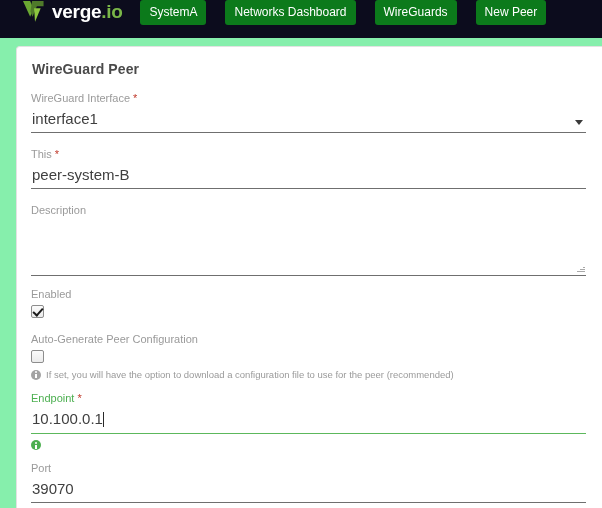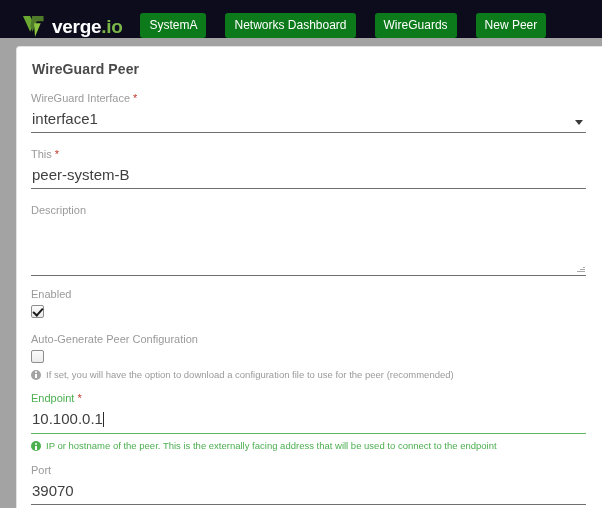--- a/index.html
+++ b/index.html
@@ -21,7 +21,7 @@
     height: 38px;
     background: #0c0c1d;
     display: flex;
-    align-items: flex-end;
+    align-items: flex-start;
     padding: 0 0 0 22px;
     box-sizing: border-box;
   }

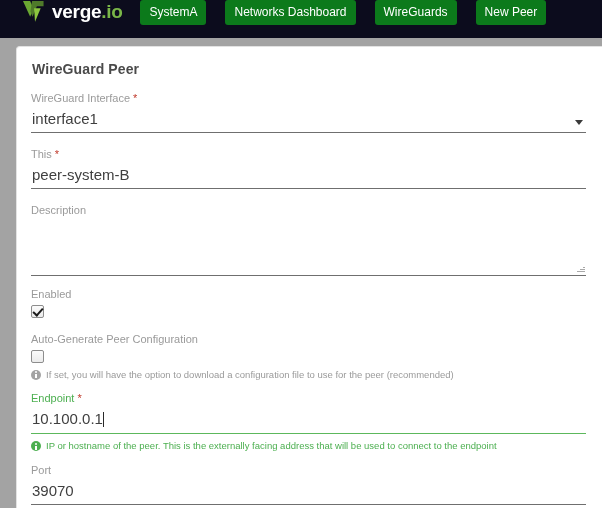--- a/index.html
+++ b/index.html
@@ -67,7 +67,7 @@
   
   .page {
     height: 470px;
-    background: #a3a3a3;
+    background: #86efac;
     box-sizing: border-box;
     padding: 8px 0 0 16px;
   }

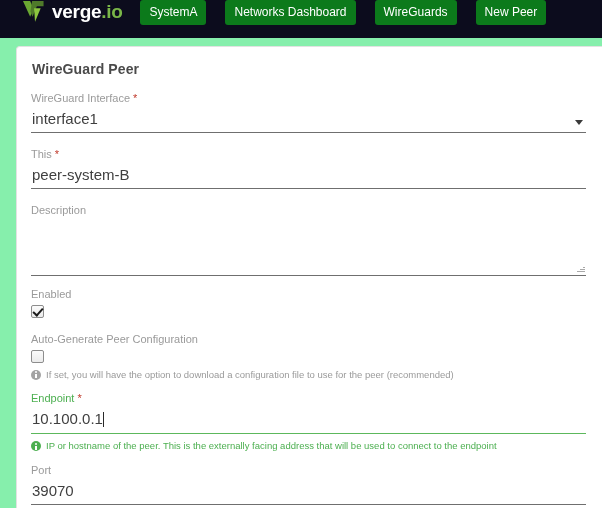--- a/index.html
+++ b/index.html
@@ -308,7 +308,6 @@
       </div>
       <div class="hint green">
         <span class="info-icon"></span>
-        <span>IP or hostname of the peer. This is the externally facing address that will be used to connect to the endpoint</span>
       </div>
     </div>
 

